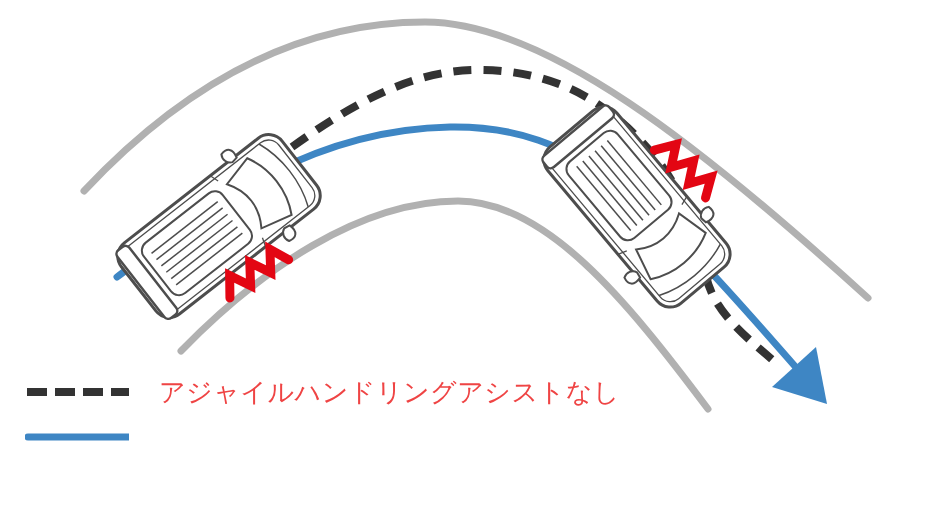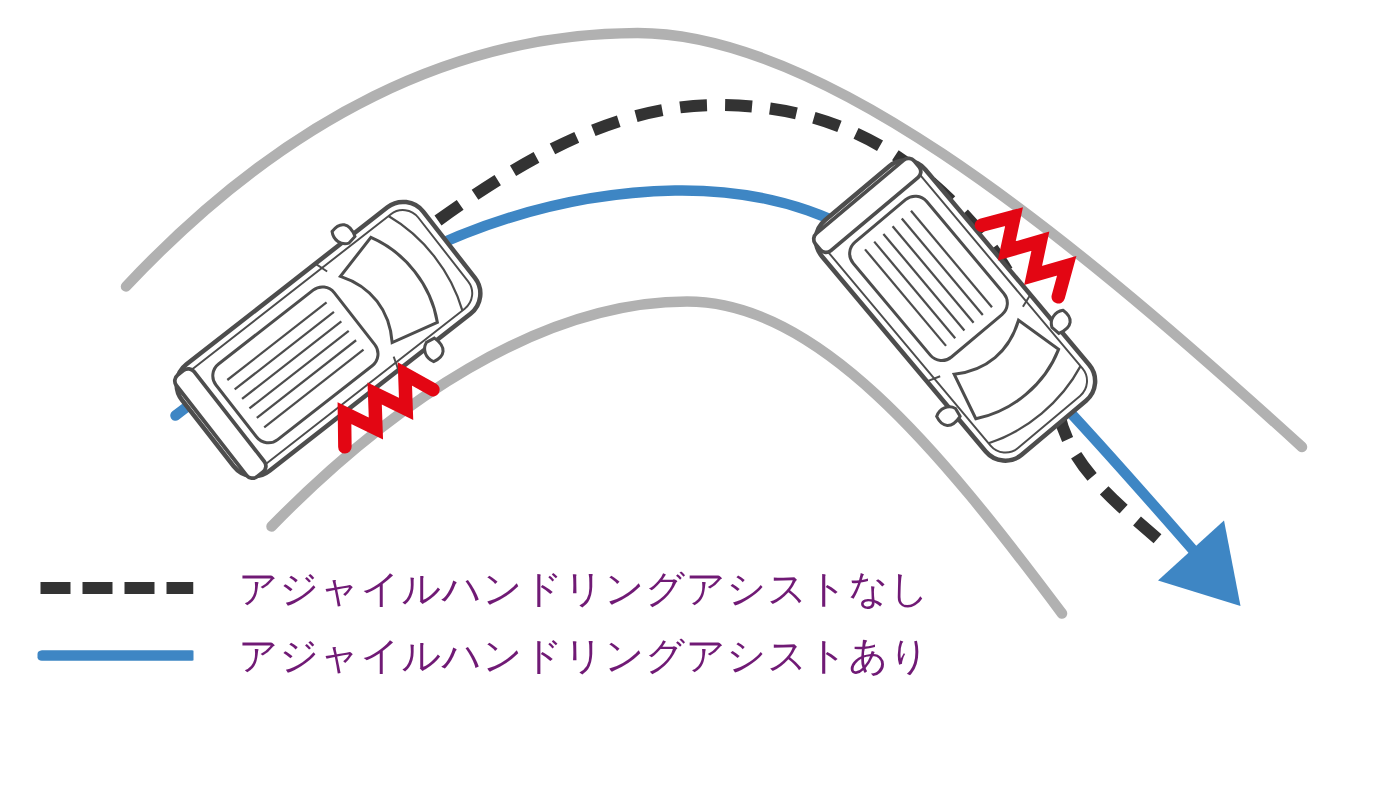--- a/index.html
+++ b/index.html
@@ -42,7 +42,7 @@
   .legend-label {
     font-size: 26px;
     line-height: 1;
-    color: #701a75;
+    color: #ef4444;
     letter-spacing: 0.5px;
     white-space: nowrap;
   }

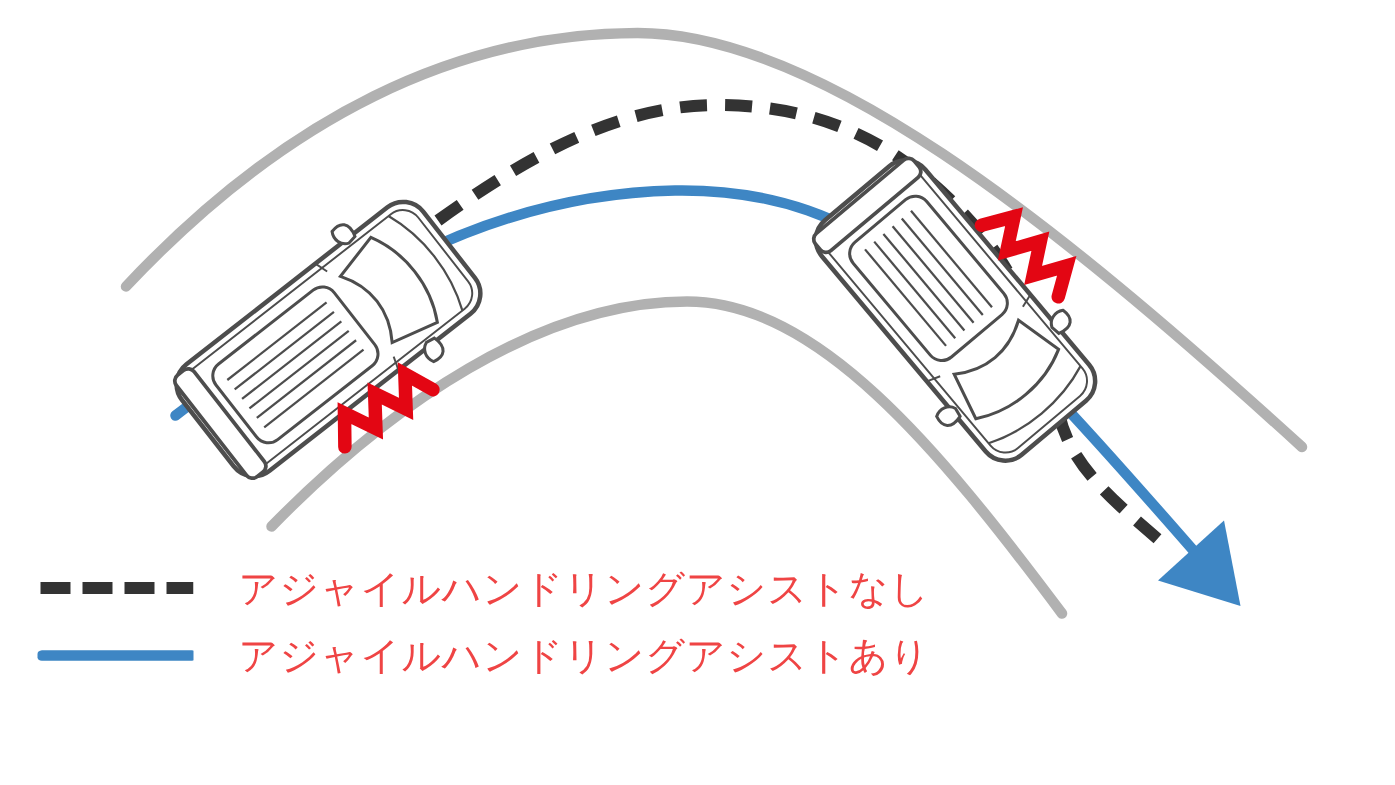--- a/index.html
+++ b/index.html
@@ -107,7 +107,6 @@
       <svg class="legend-swatch" viewBox="0 0 104 34">
         <line x1="3" y1="17" x2="103" y2="17" stroke-width="7" stroke-linecap="round" stroke="#3e86c4"></line>
       </svg>
-      <span class="legend-label">アジャイルハンドリングアシストあり</span>
     </div>
 
 

